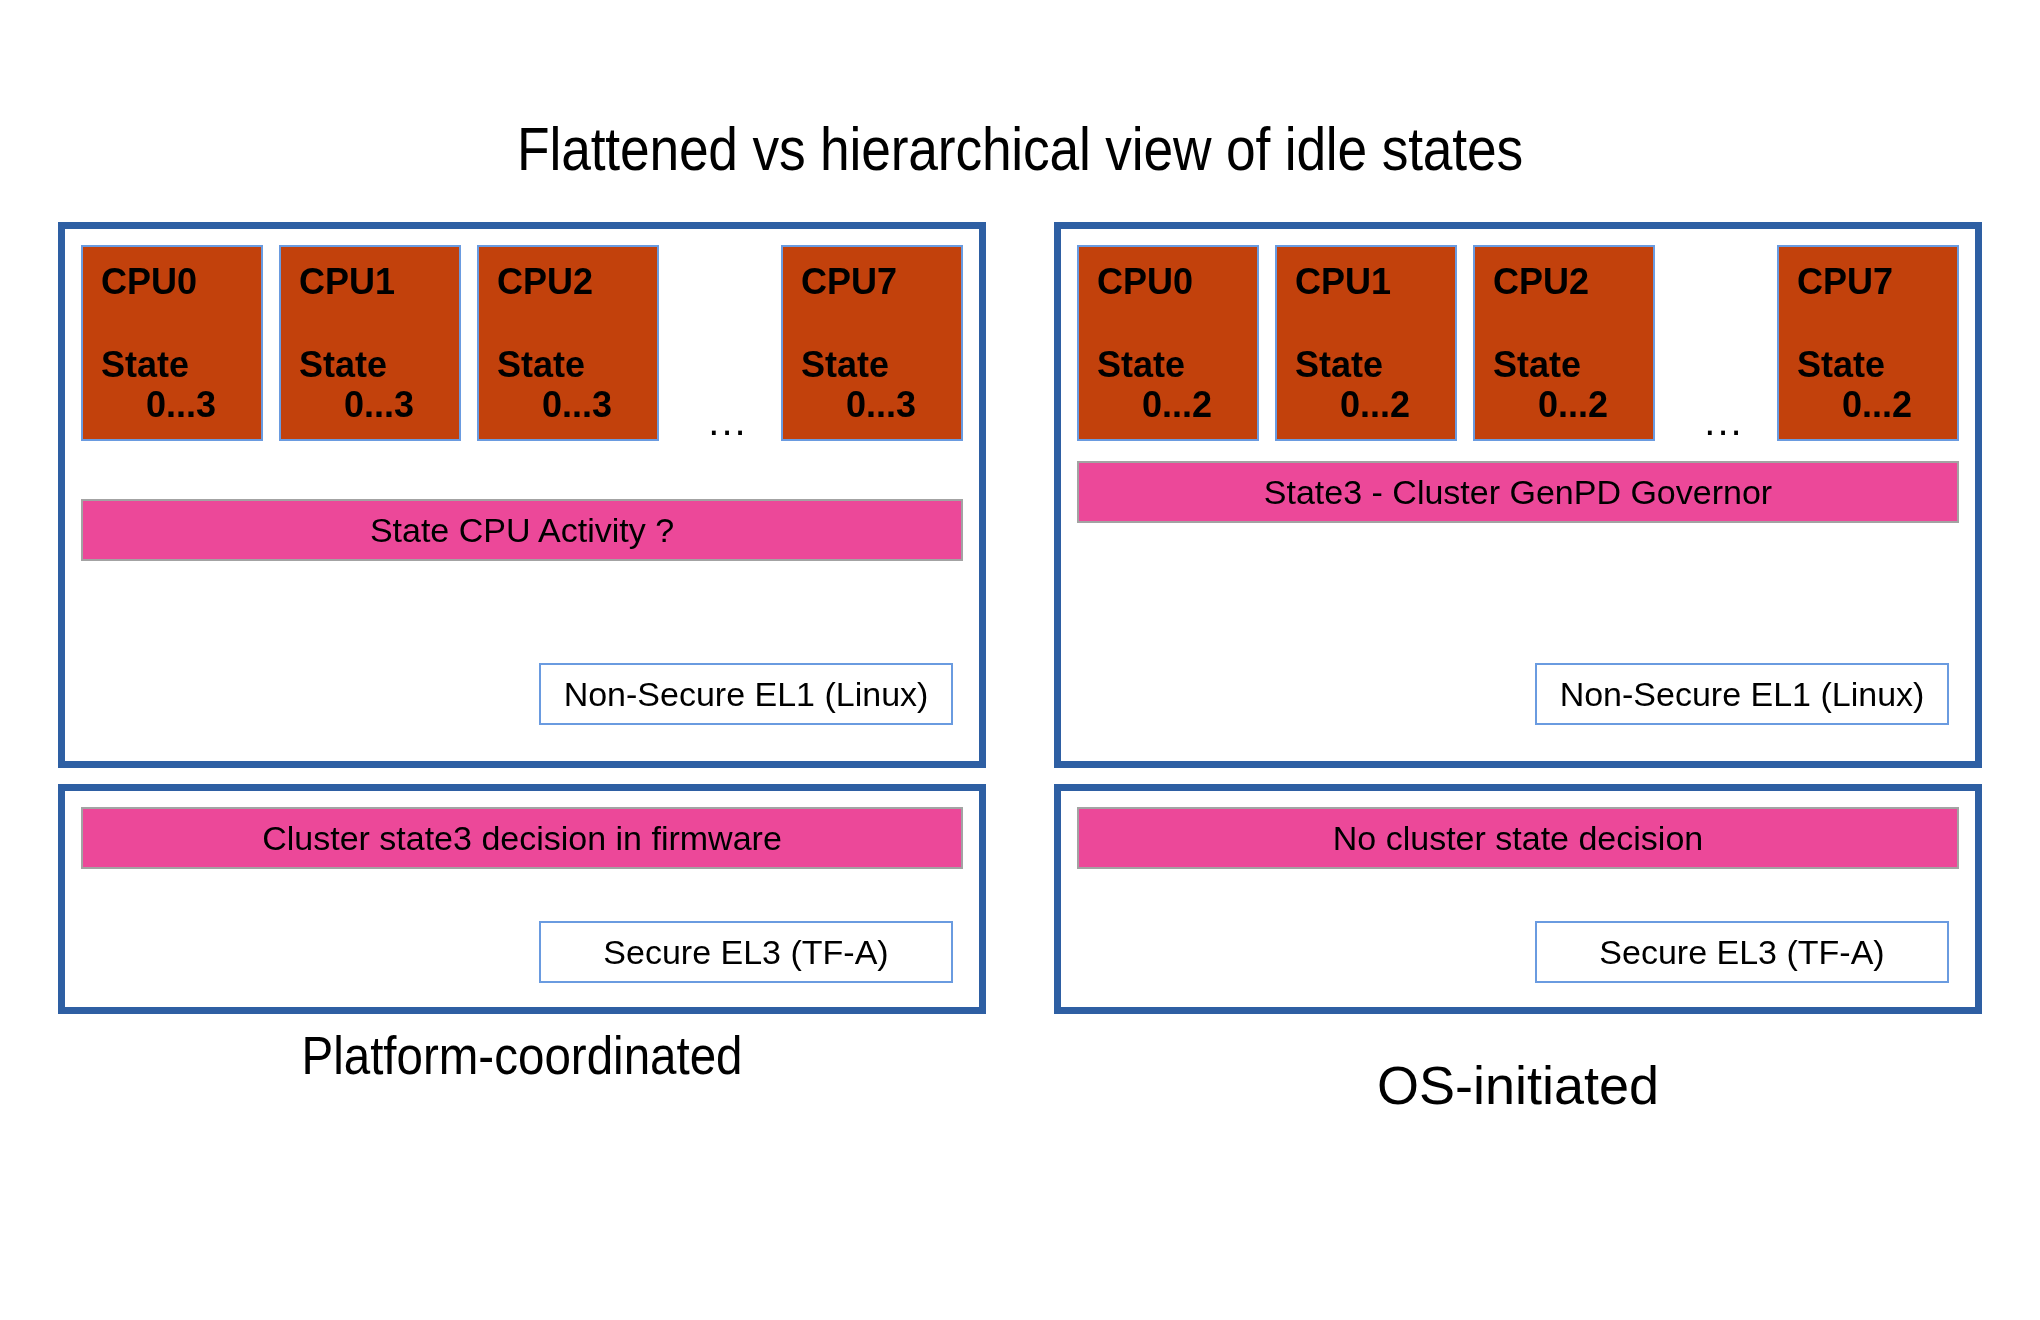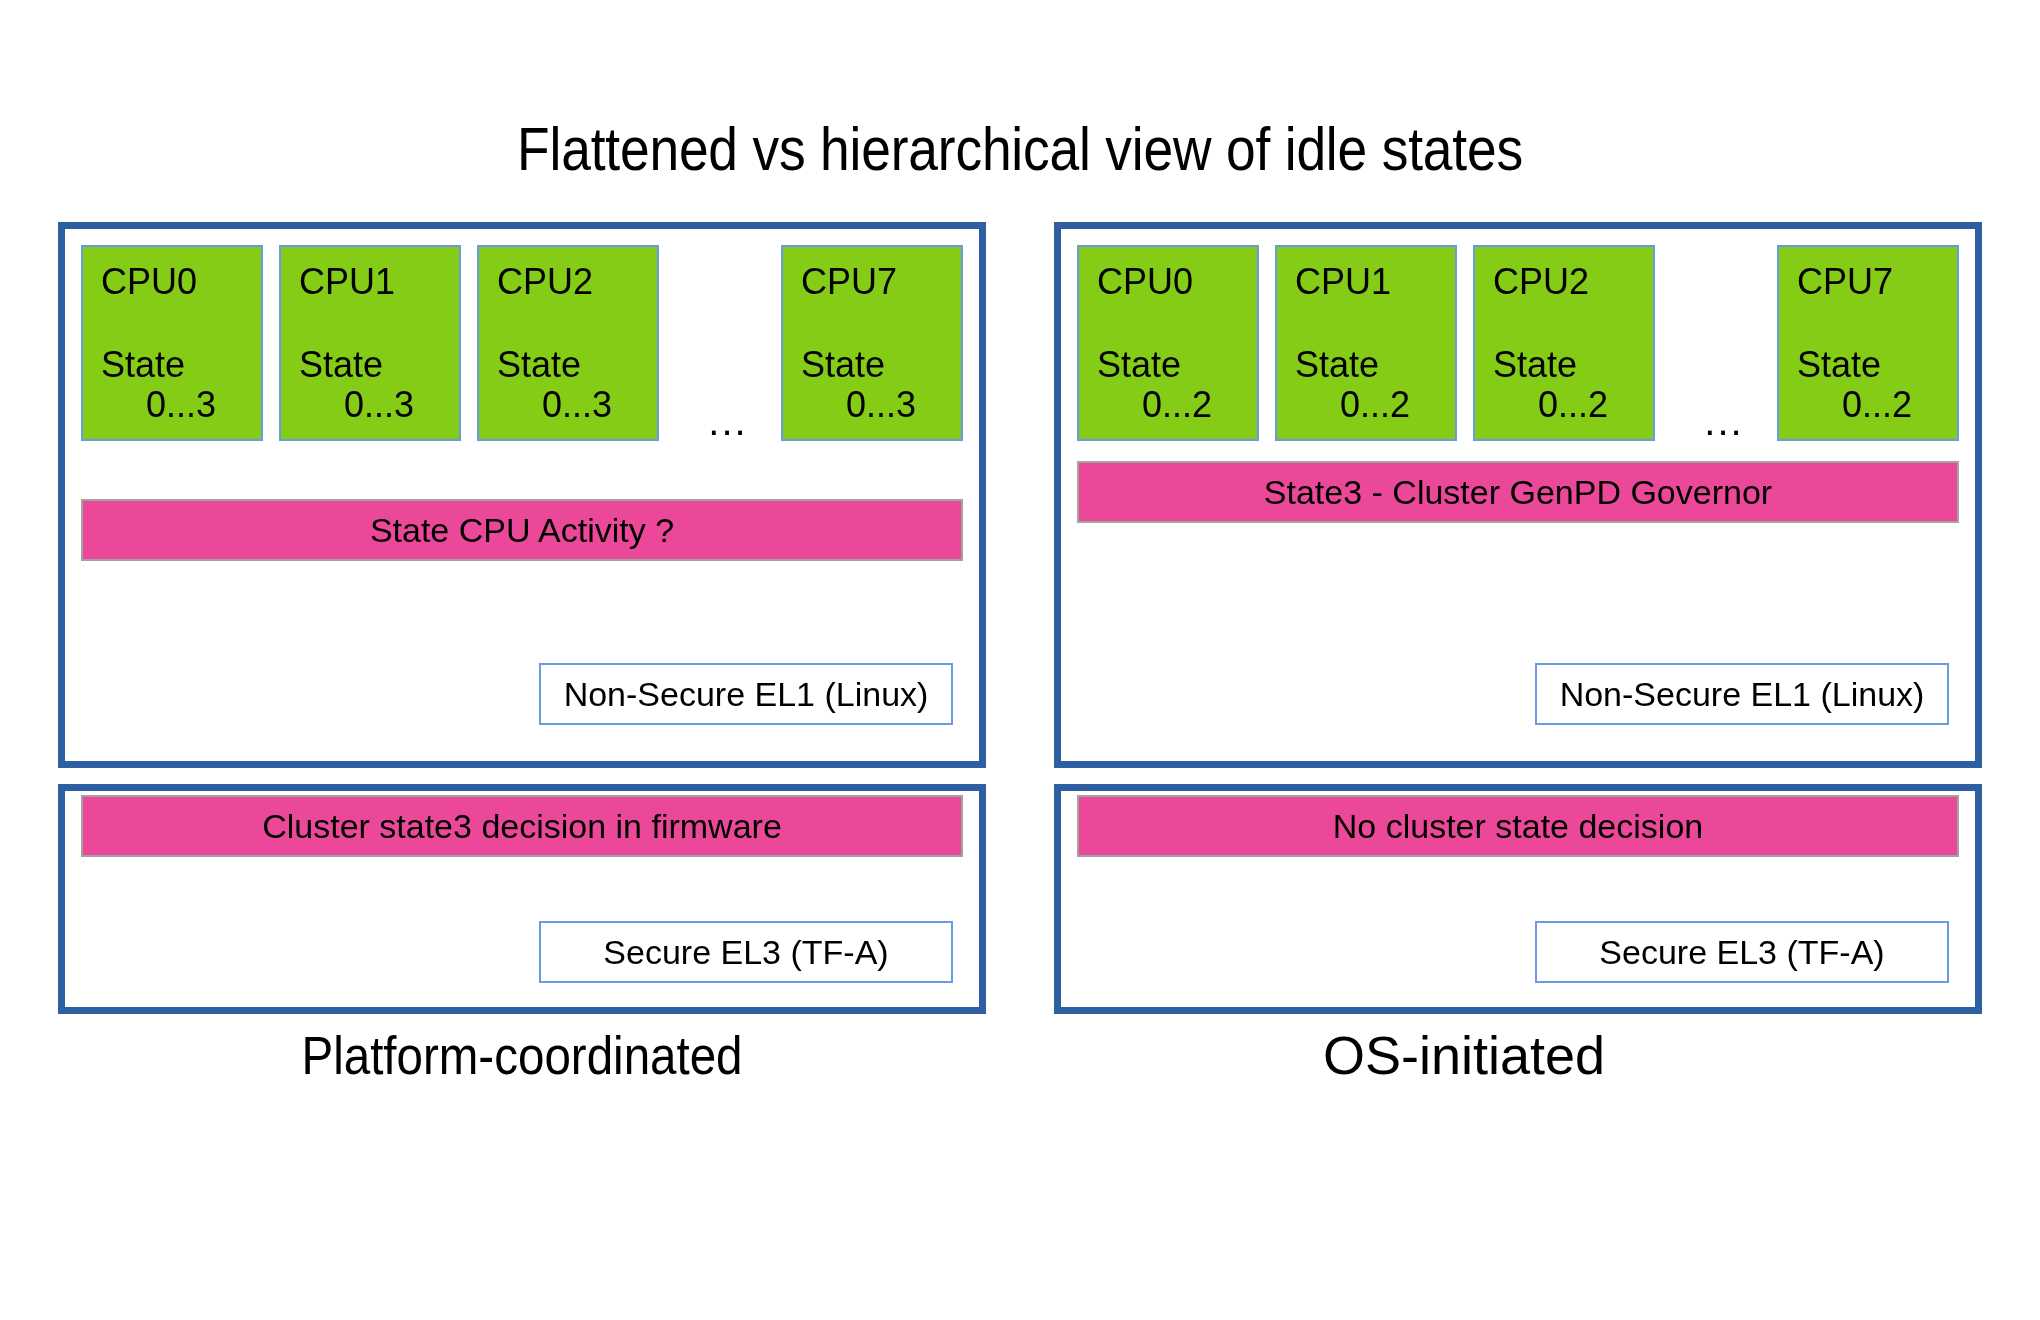--- a/index.html
+++ b/index.html
@@ -59,12 +59,13 @@
   .cpu-box {
     box-sizing: border-box;
     border: 2px solid #6A9BE0;
-    background: #84cc16;
+    background: #c2410c;
     width: 182px;
     height: 196px;
     padding: 16px 0 0 18px;
     margin-right: 16px;
     flex: 0 0 auto;
+    font-weight: bold;
   }
   .cpu-name {
     font-size: 36px;

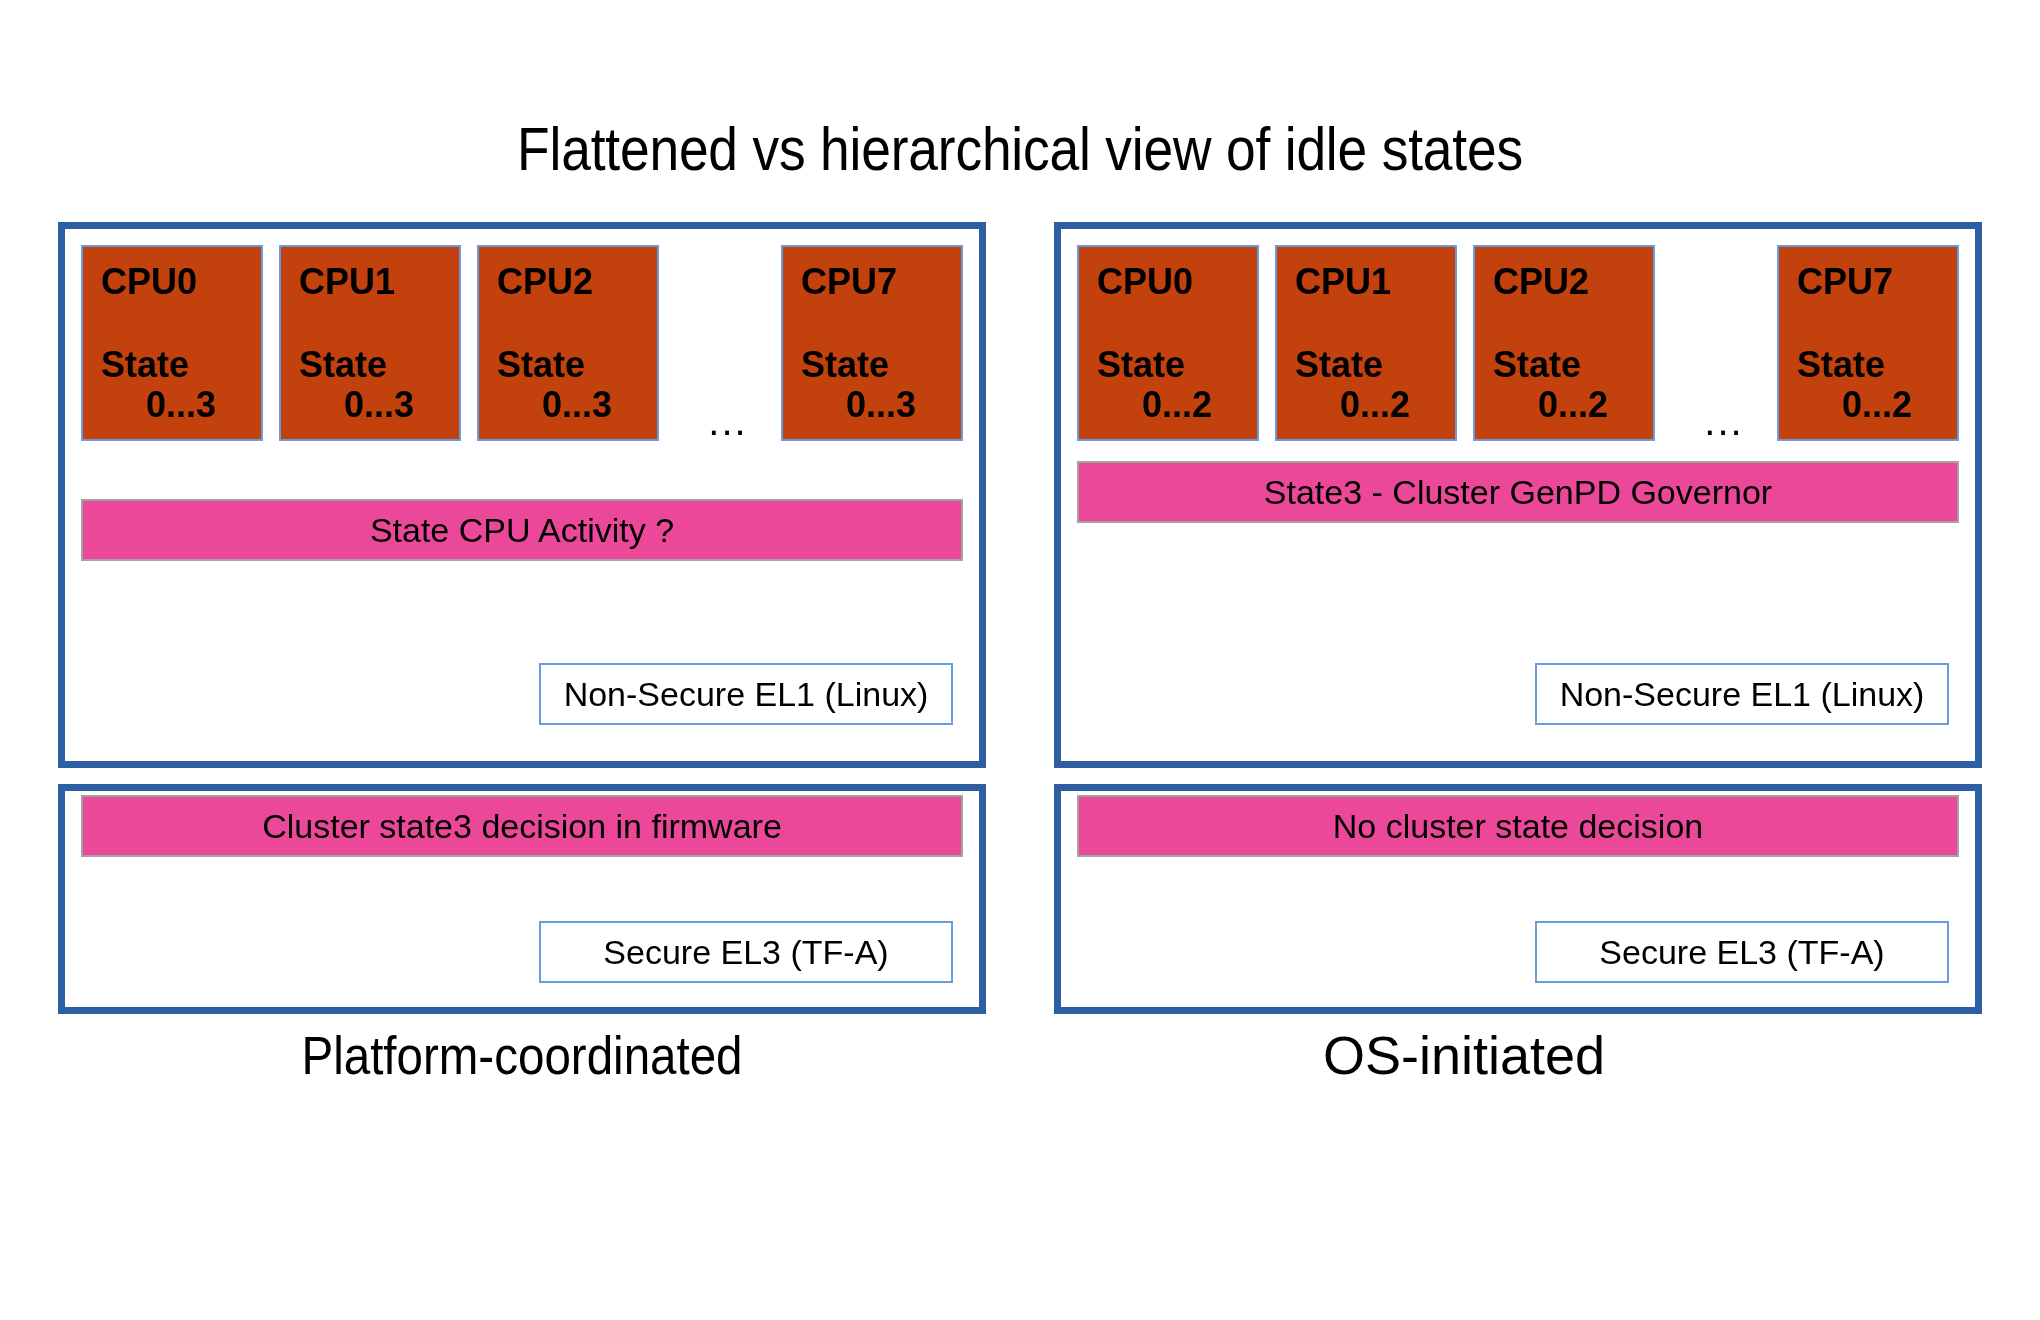--- a/index.html
+++ b/index.html
@@ -48,7 +48,7 @@
     position: relative;
   }
   .panel-os   { height: 546px; padding: 16px 16px 0 16px; }
-  .panel-fw   { height: 230px; padding: 4px 16px 0 16px; margin-top: 16px; }
+  .panel-fw   { height: 230px; padding: 16px 16px 0 16px; margin-top: 16px; }
 
   
   .cpu-row {

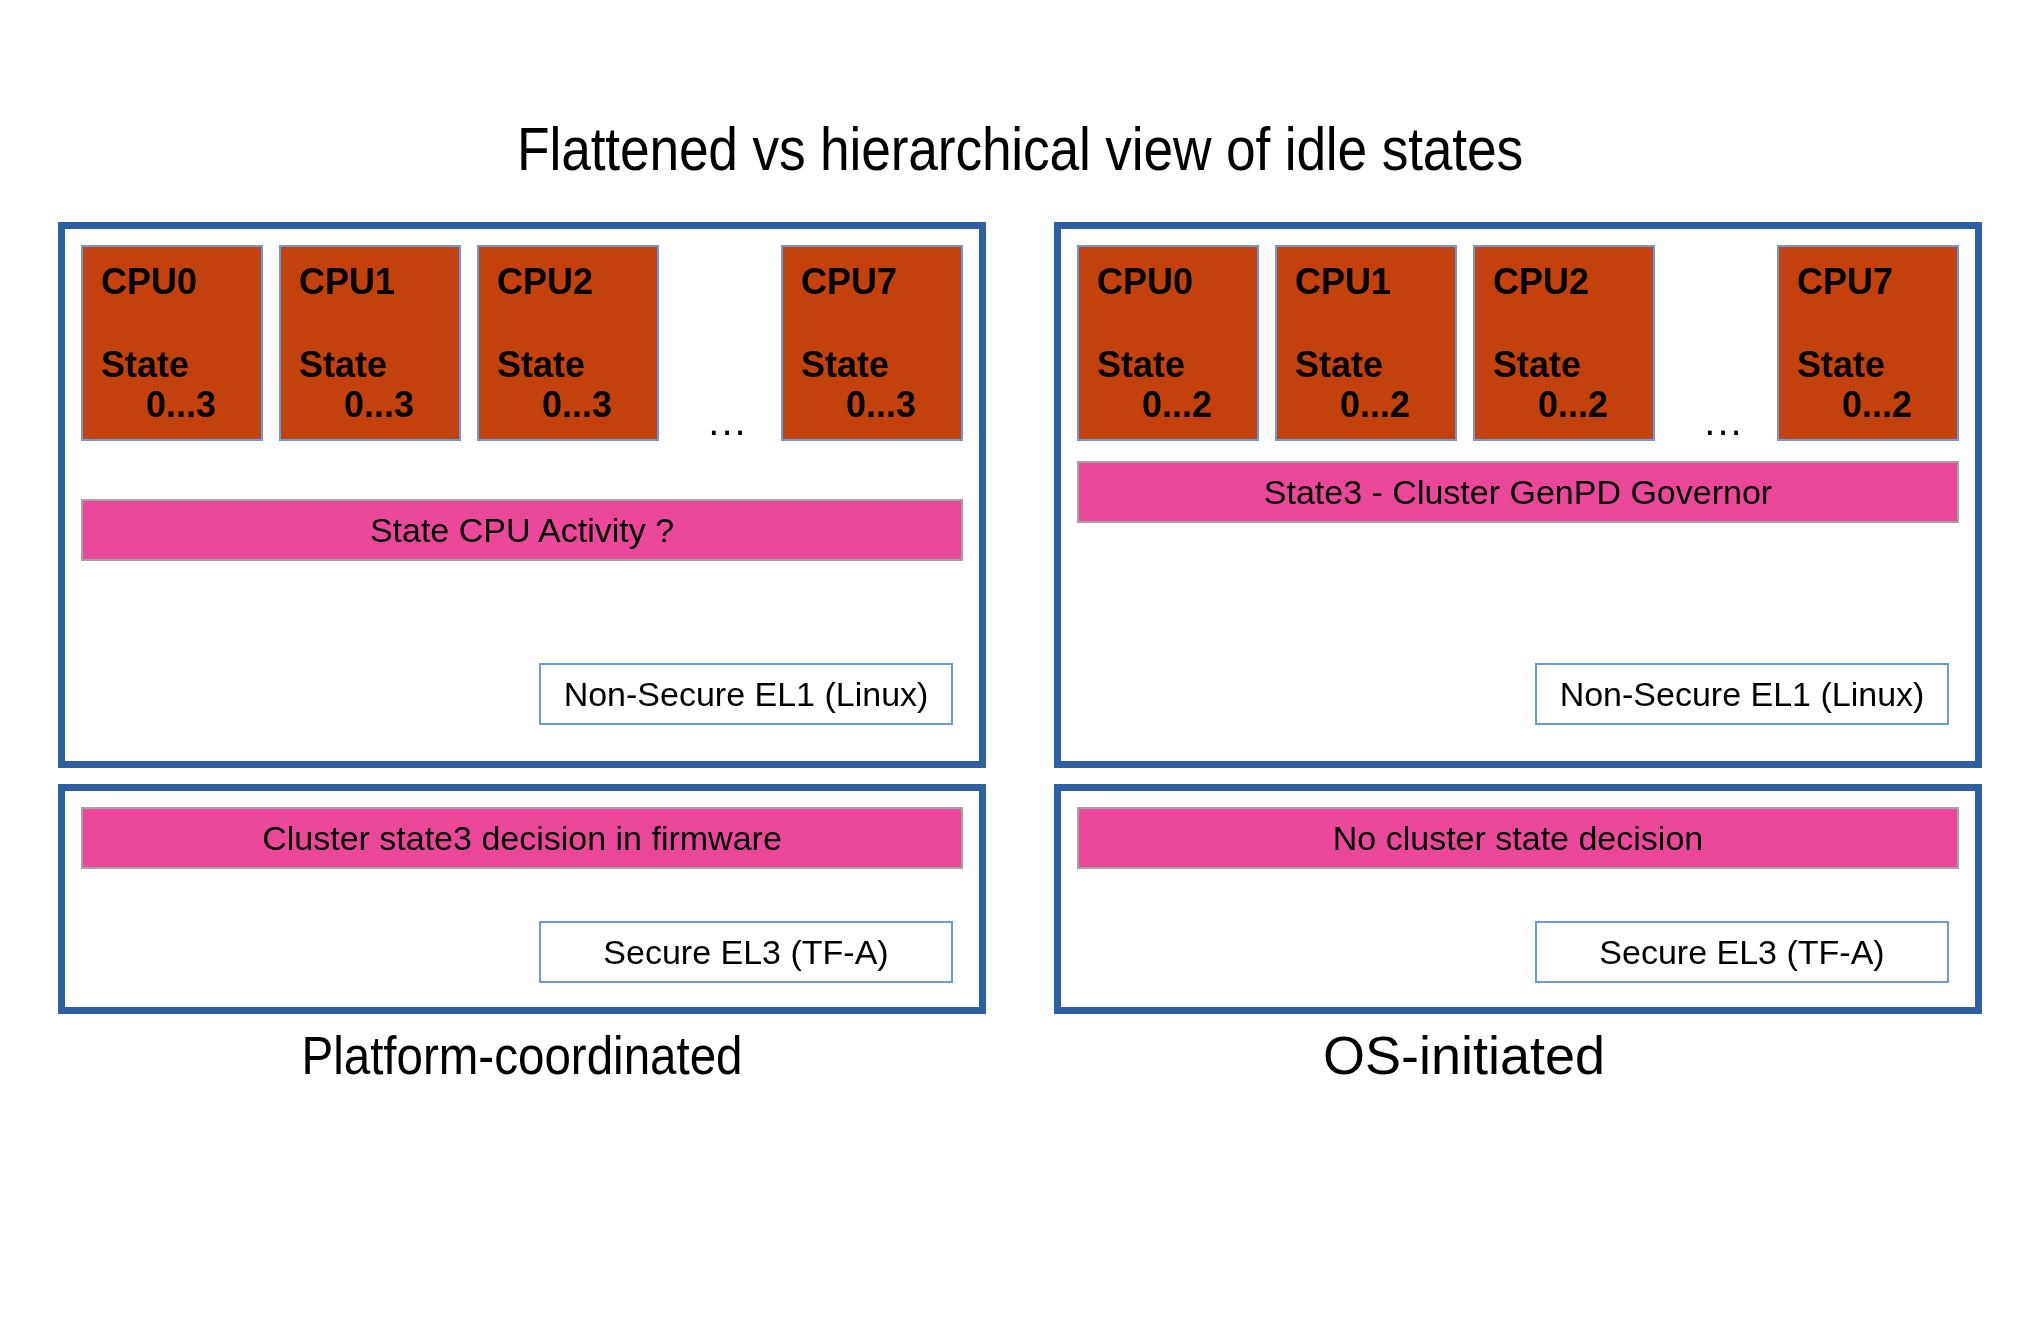--- a/index.html
+++ b/index.html
@@ -141,7 +141,7 @@
     white-space: nowrap;
   }
   #caption-left  { left: 58px;   transform: scaleX(0.88); transform-origin: center top; }
-  #caption-right { left: 1000px; }
+  #caption-right { left: 1054px; margin-top: 30px; }
 </style>
 </head>
 <body>

